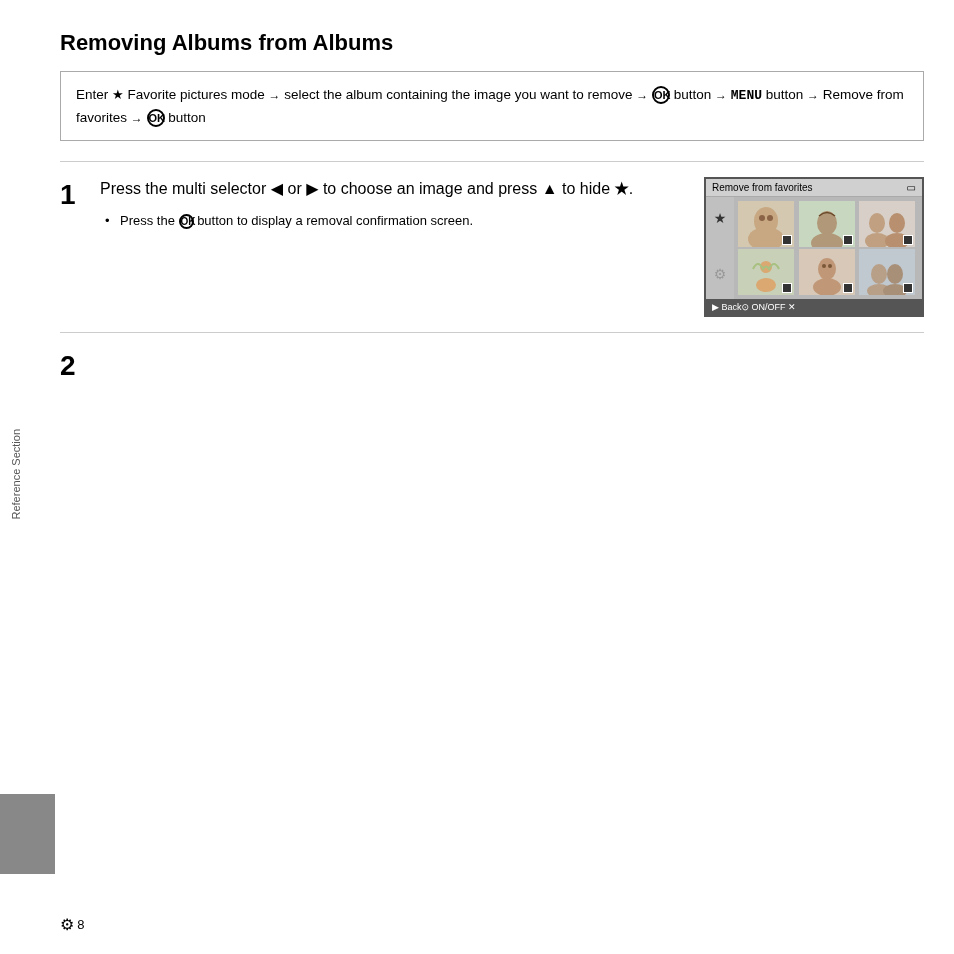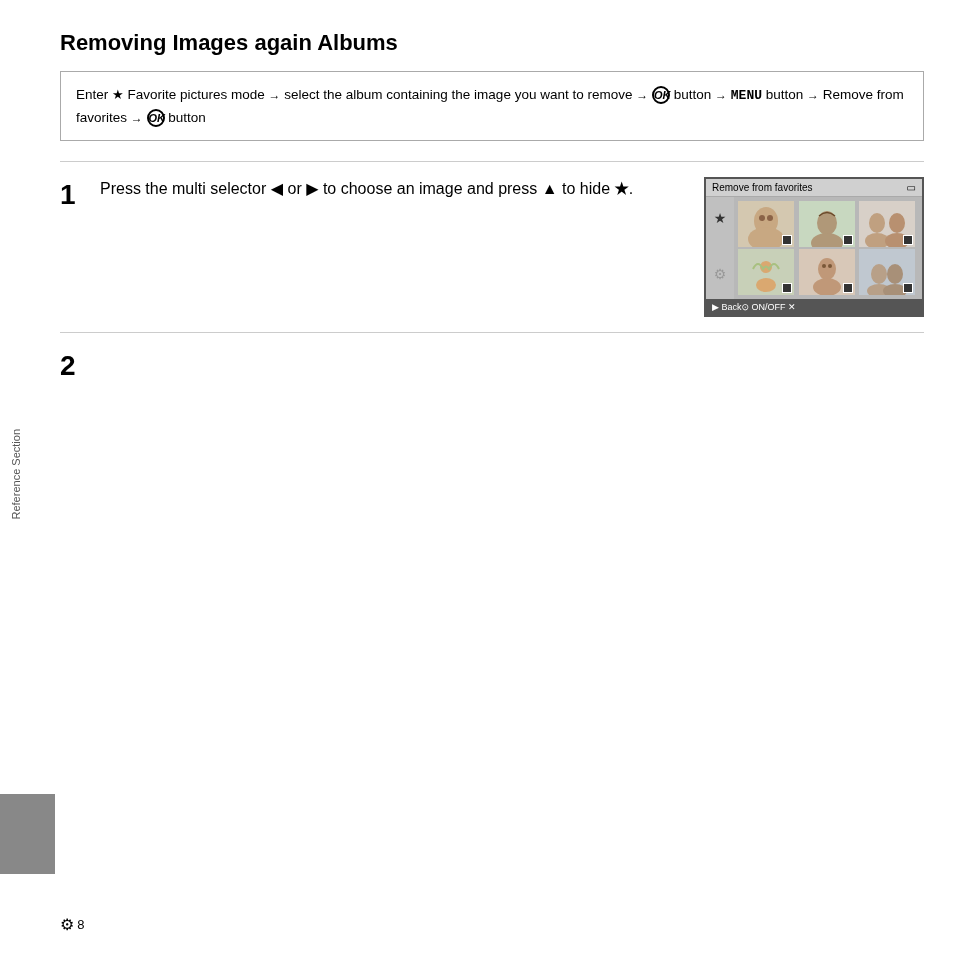--- a/index.html
+++ b/index.html
@@ -228,7 +228,7 @@
 
 <div class="main-content">
 
-  <h1 class="page-title">Removing Images again Albums</h1>
+  <h1 class="page-title">Removing Albums from Albums</h1>
 
   <div class="instruction-box">
     <span>

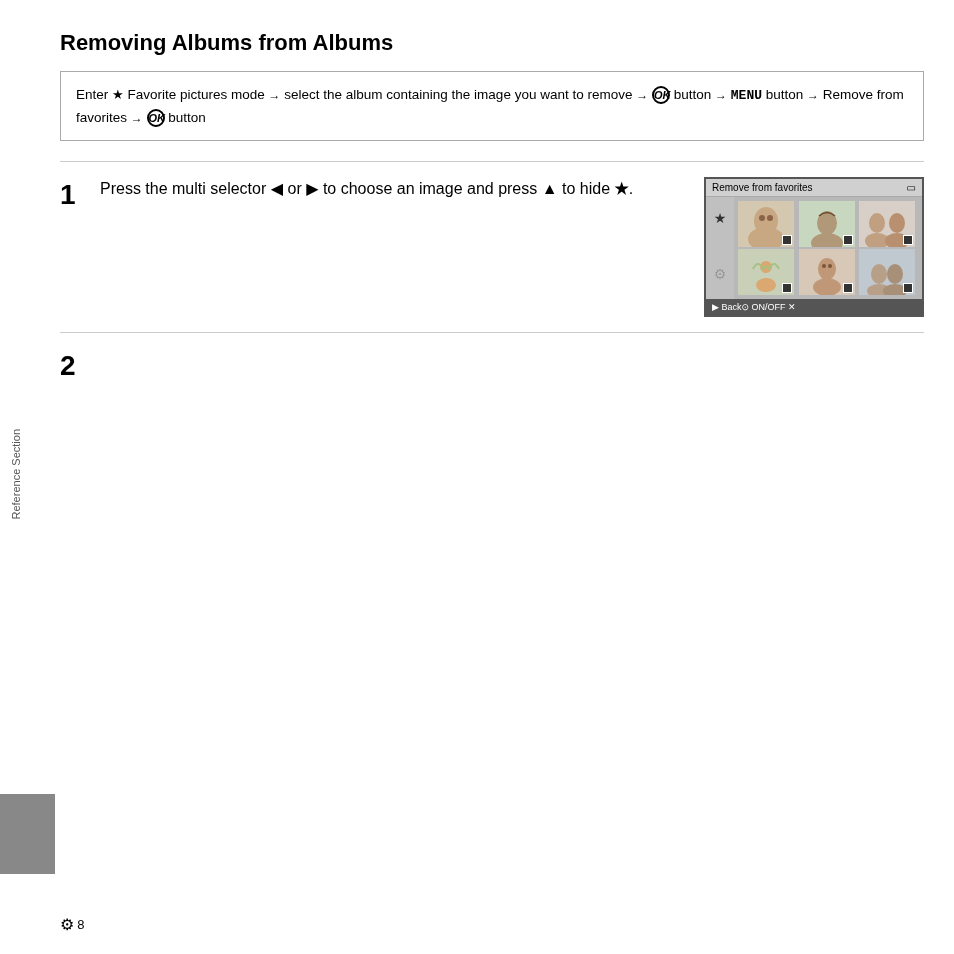--- a/index.html
+++ b/index.html
@@ -51,7 +51,6 @@
       font-size: 11px;
       font-weight: bold;
       vertical-align: middle;
-      font-style: italic;
     }
 
     .arrow-right {

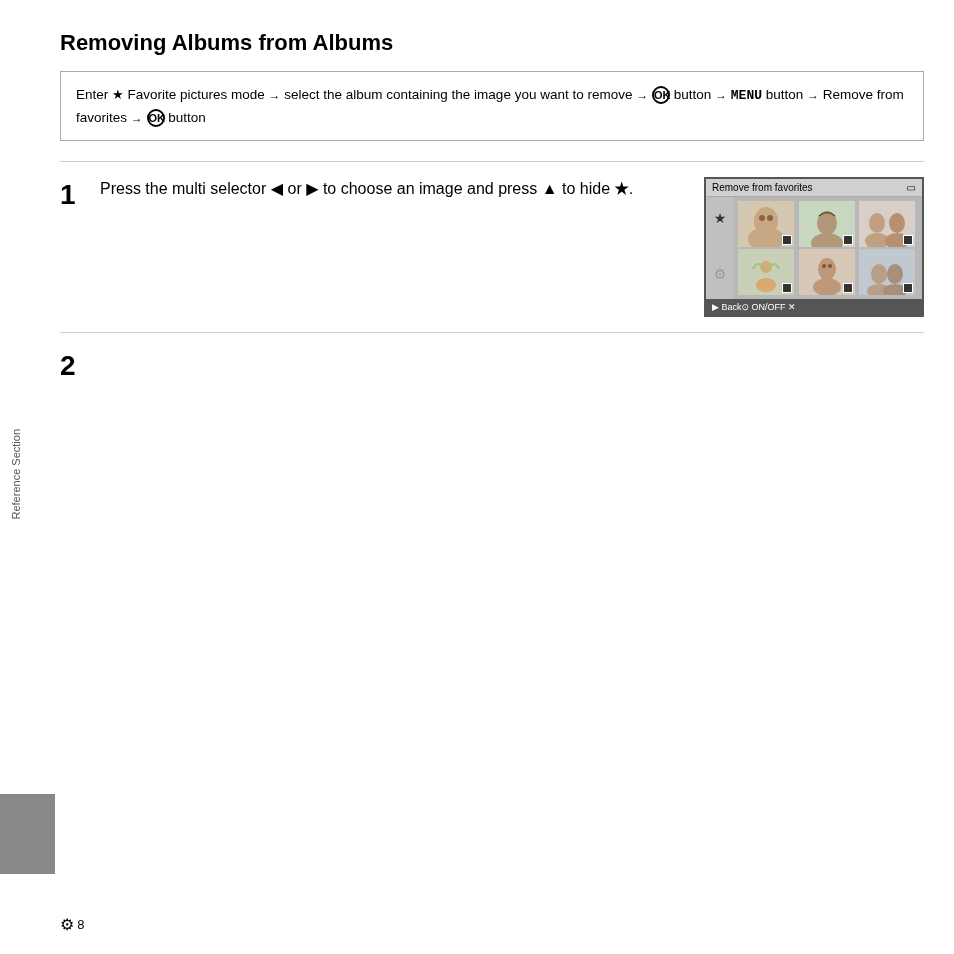--- a/index.html
+++ b/index.html
@@ -242,6 +242,7 @@
         Press the multi selector ◀ or ▶ to choose an image and press ▲ to hide <strong>★</strong>.
       </div>
       <ul class="bullet-list">
+        <li>Press the <span class="ok-circle" style="width:15px;height:15px;line-height:11px;font-size:10px;">OK</span> button to display a removal confirmation screen.</li>
       </ul>
     </div>
 

